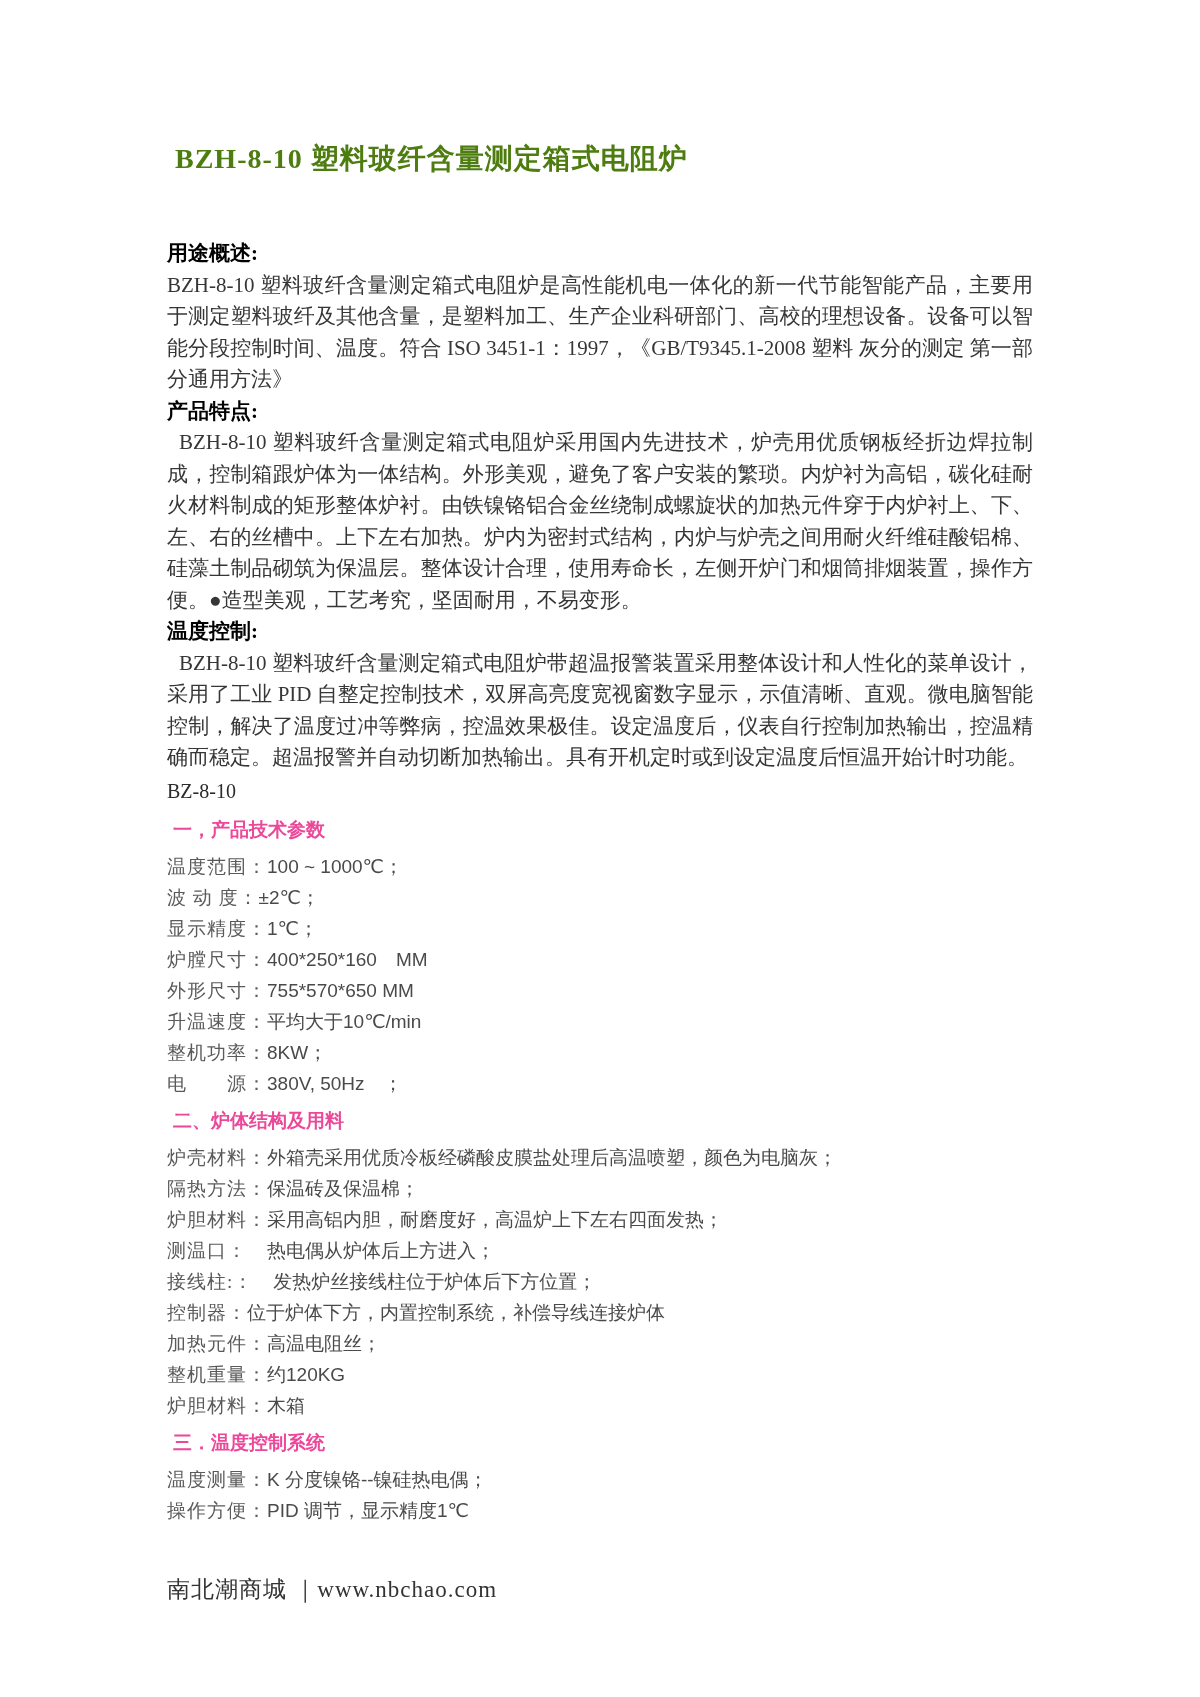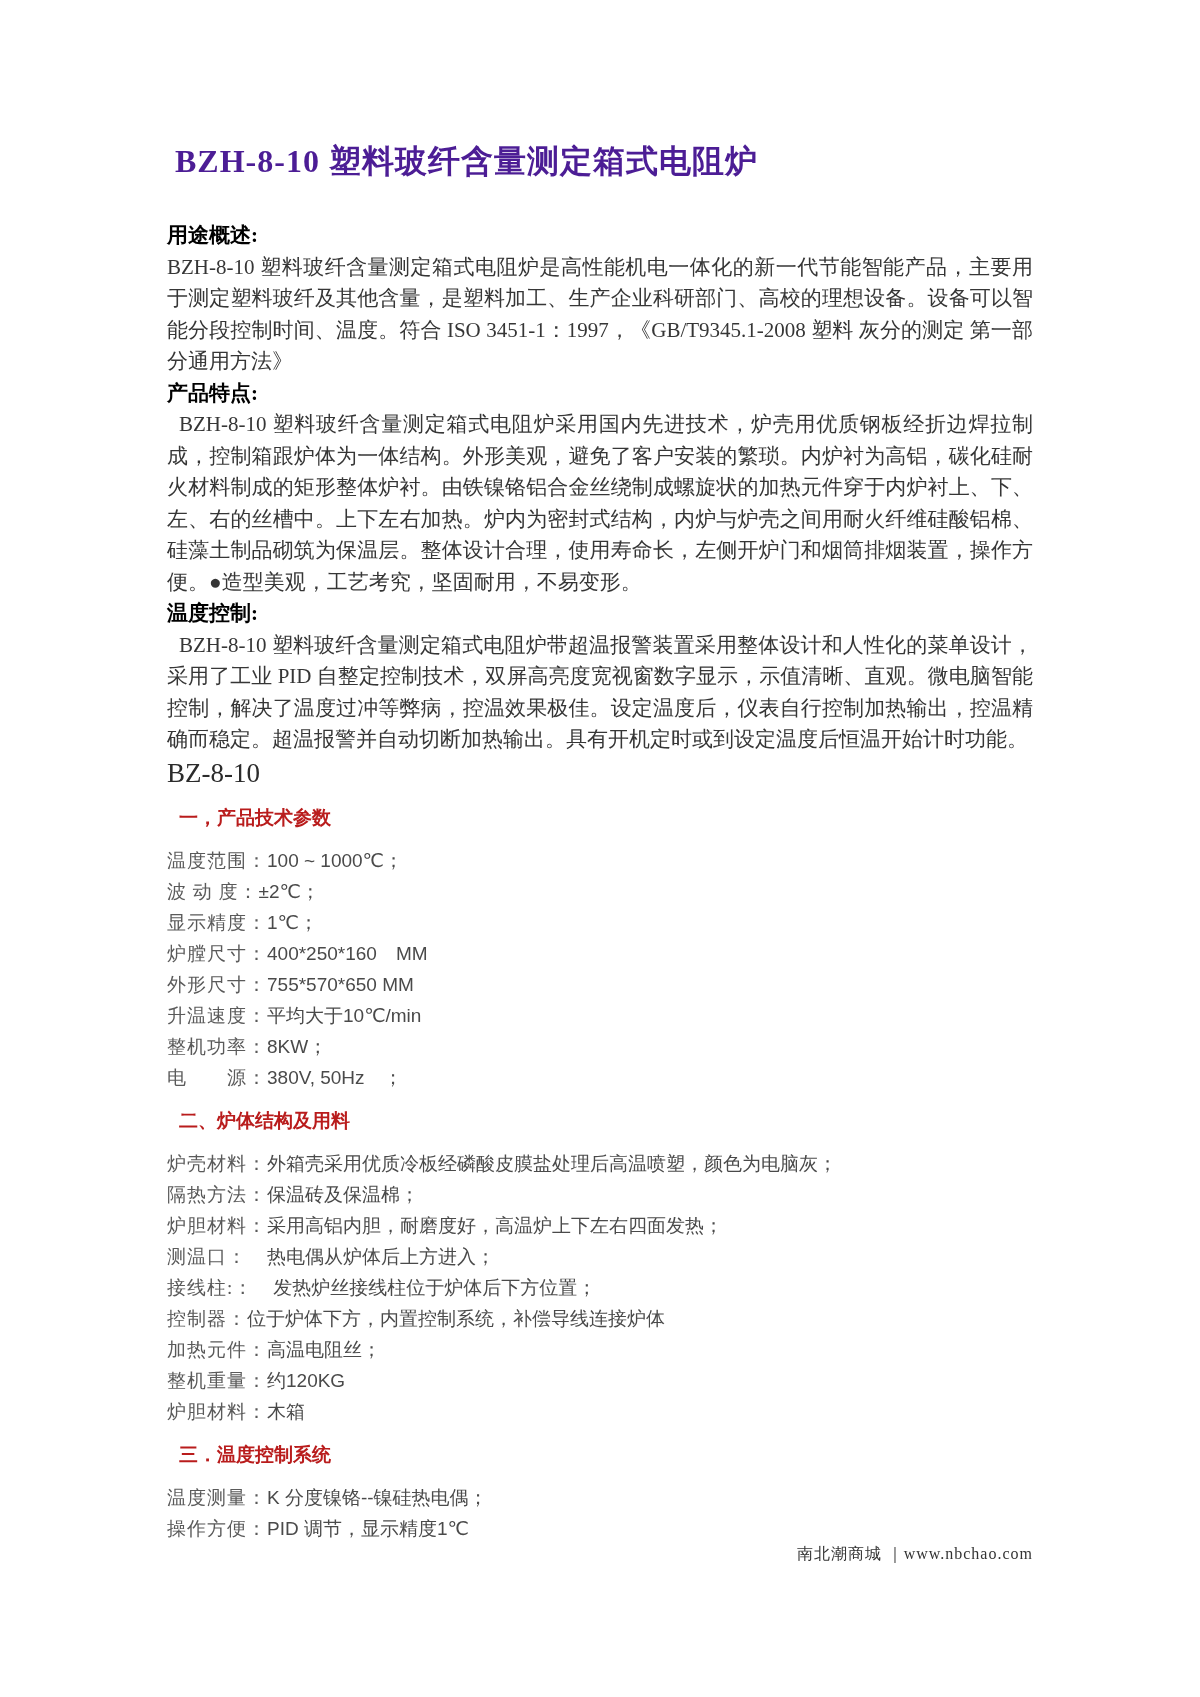--- a/index.html
+++ b/index.html
@@ -15,10 +15,10 @@
     overflow: hidden;
   }
   .doc-title {
-    font-size: 32px;
+    font-size: 28px;
     font-weight: bold;
-    color: #4c1d95;
-    margin: 0 0 36px 8px;
+    color: #4d7c0f;
+    margin: 0 0 60px 8px;
     letter-spacing: 1px;
     font-family: "Liberation Serif", "DejaVu Serif", serif;
   }

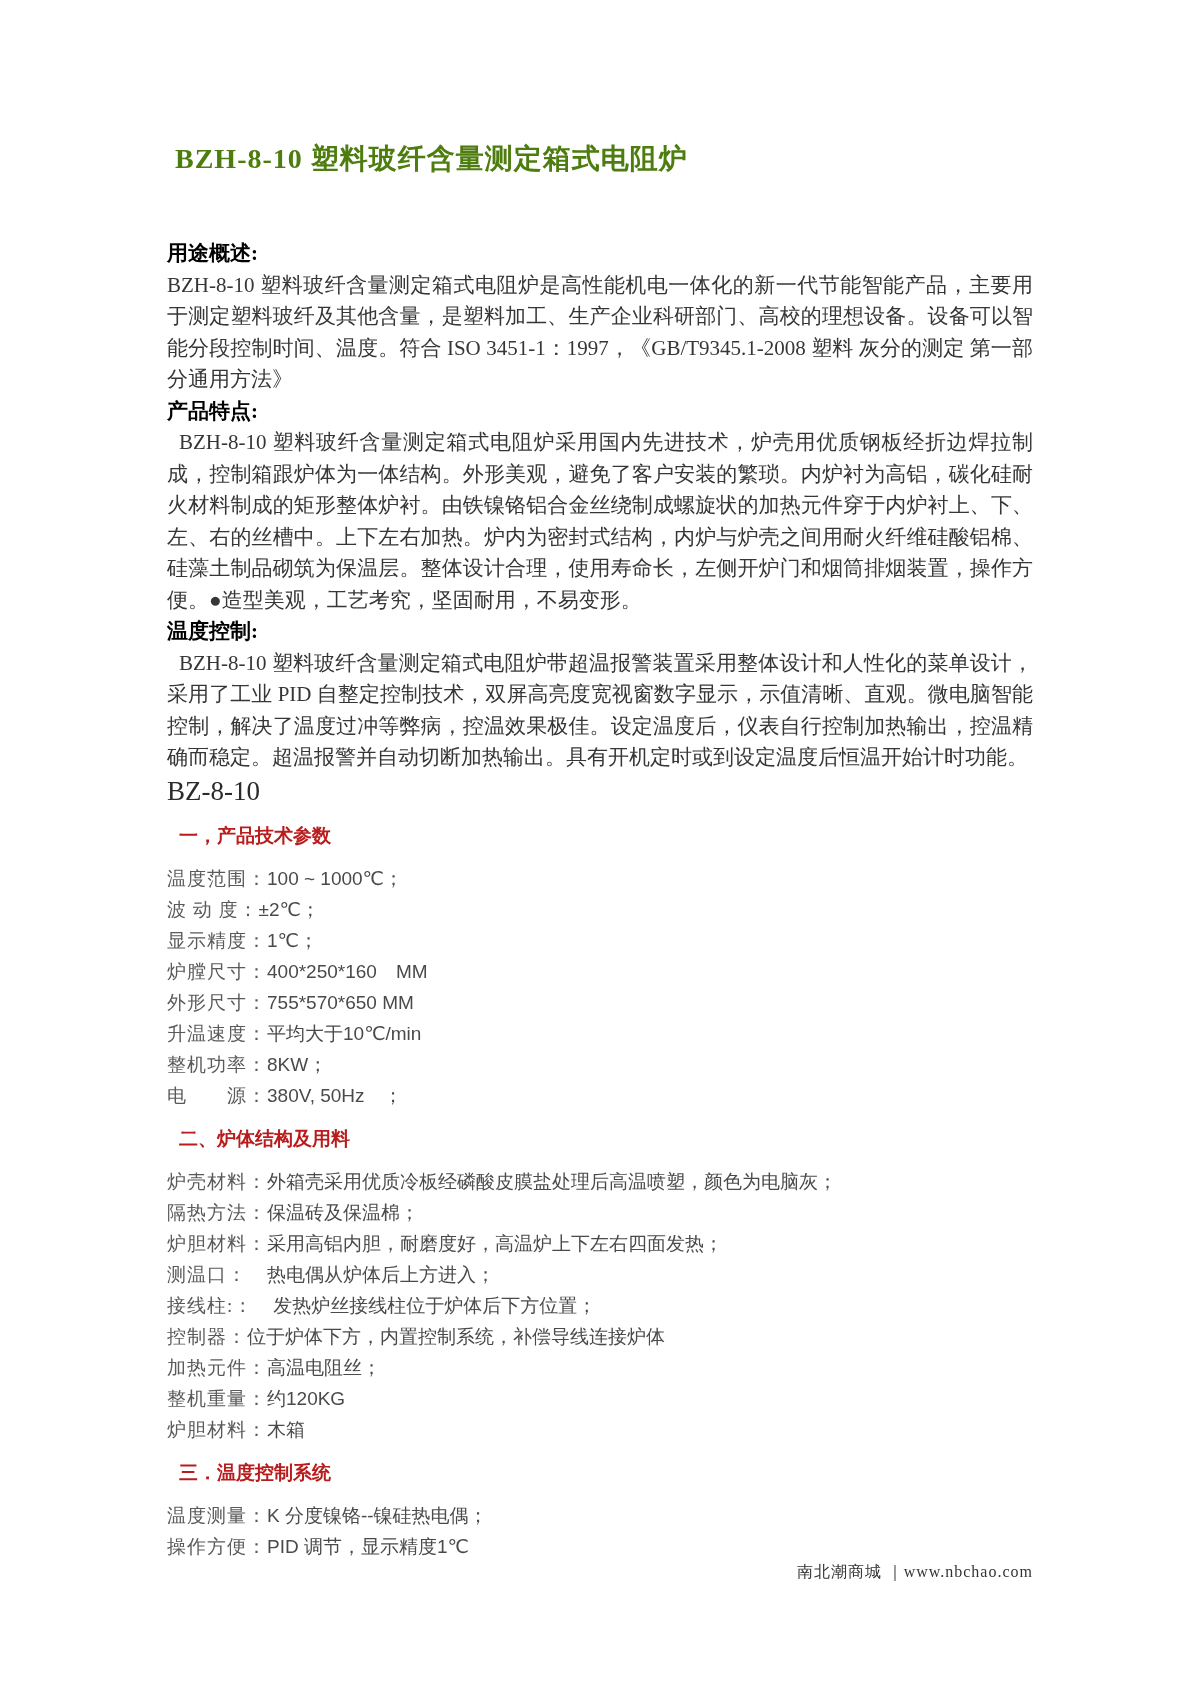--- a/index.html
+++ b/index.html
@@ -38,7 +38,7 @@
   }
   .ind-sm { text-indent: 12px; }
   .model-label {
-    font-size: 27px;
+    font-size: 20px;
     line-height: 33px;
     color: #2b2b2b;
     margin: 1px 0 2px 0;

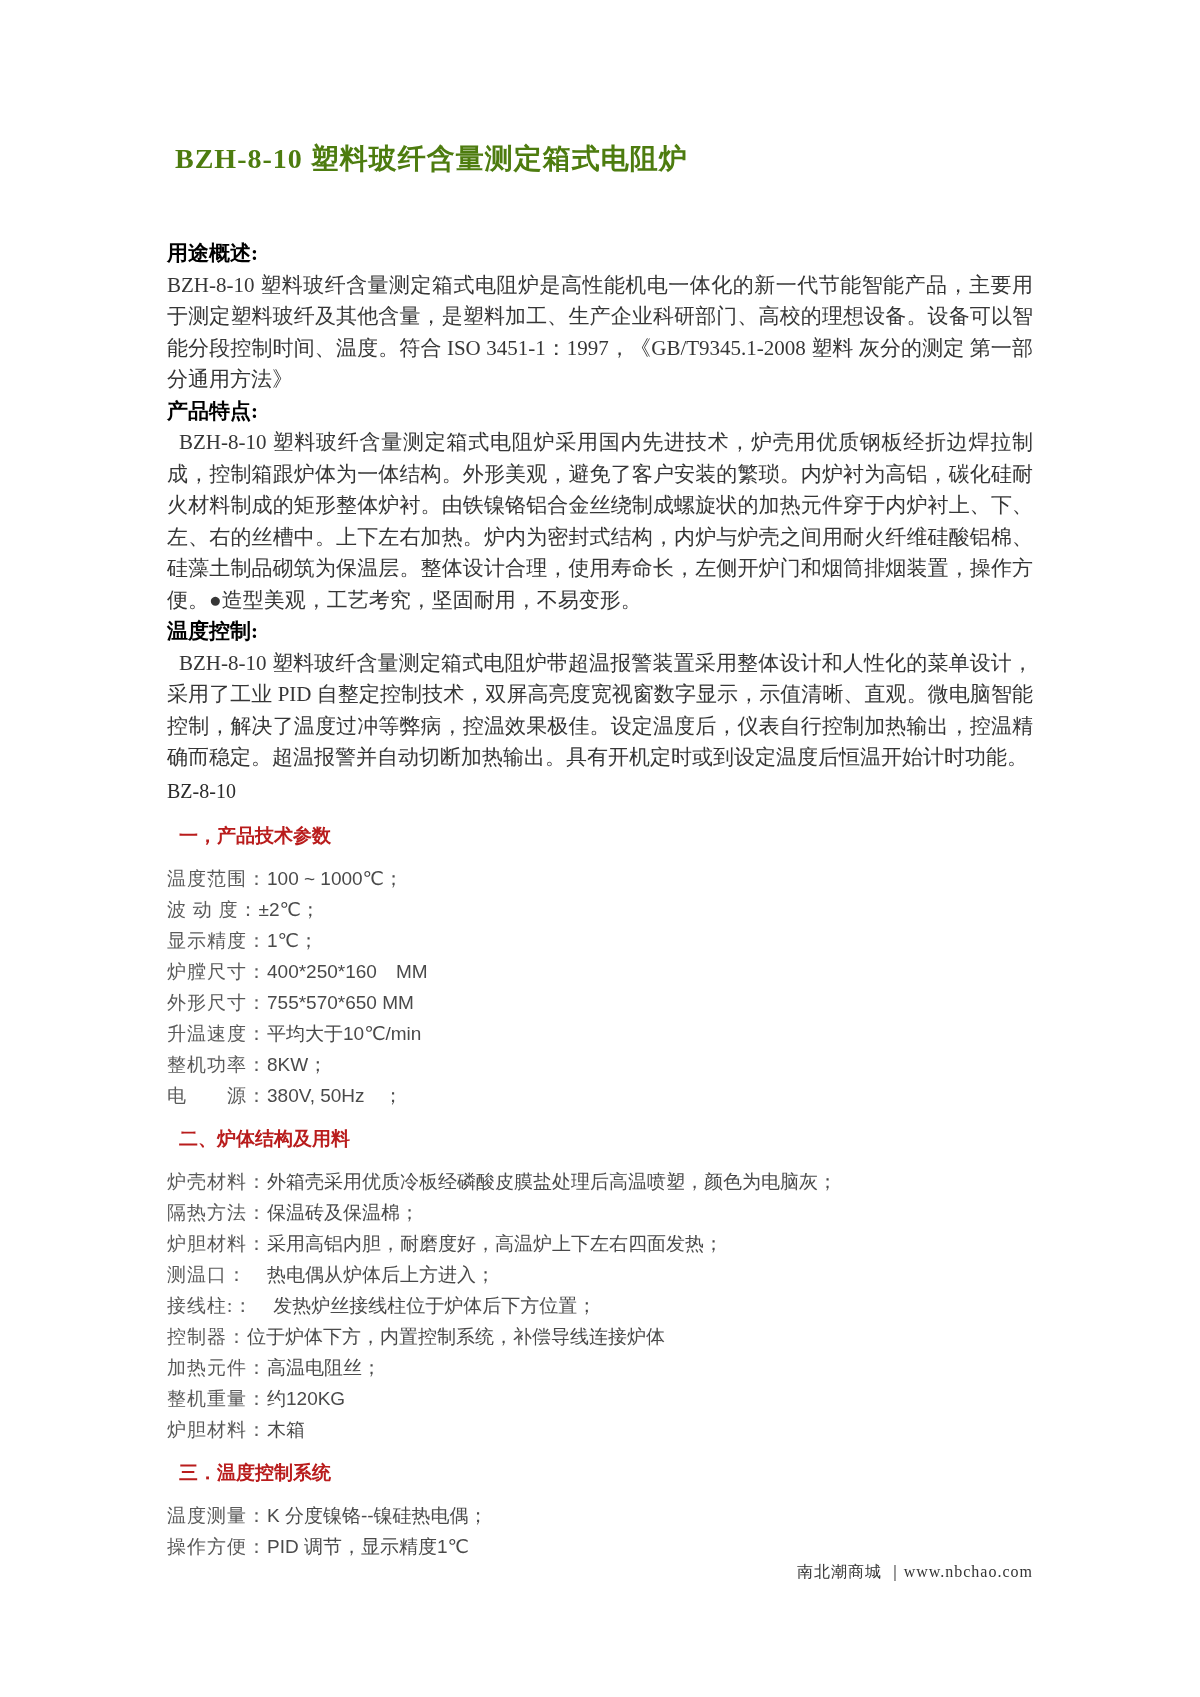--- a/index.html
+++ b/index.html
@@ -47,9 +47,9 @@
   .spec-h {
     font-size: 19px;
     font-weight: bold;
-    color: #b91c1c;
+    color: #ec4899;
     line-height: 31px;
-    margin: 12px;
+    margin: 6px;
     font-family: "Liberation Sans", "DejaVu Sans", sans-serif;
   }
   .spec-row {

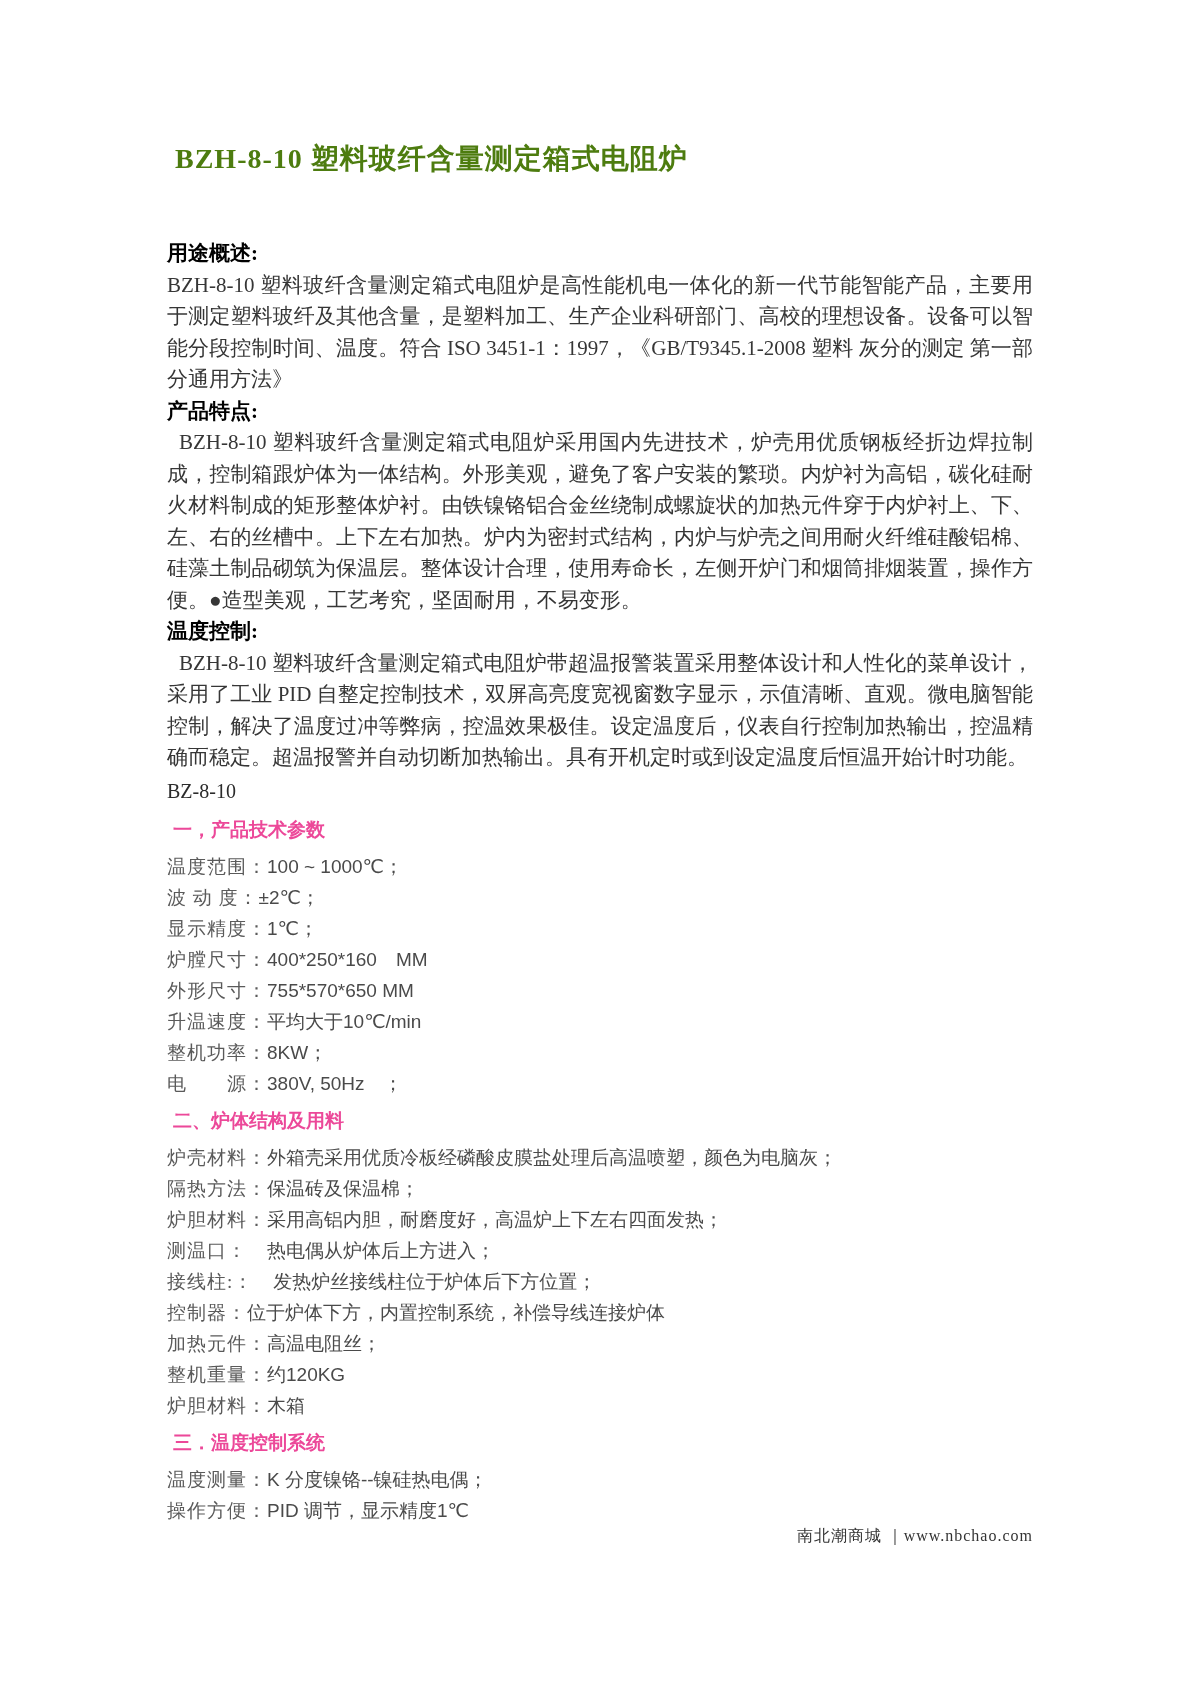--- a/index.html
+++ b/index.html
@@ -69,8 +69,9 @@
     margin-top: 40px;
   }
   .footer {
-    text-align: right;
-    font-size: 16px;
+    margin-top: 48px;
+    text-align: left;
+    font-size: 23px;
     color: #333333;
     letter-spacing: 1px;
     font-family: "Liberation Serif", "DejaVu Serif", serif;

